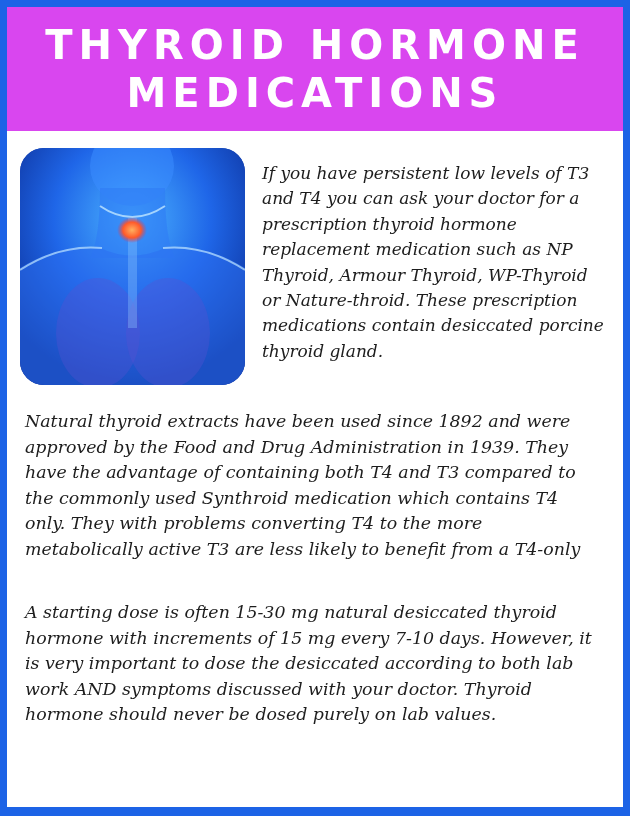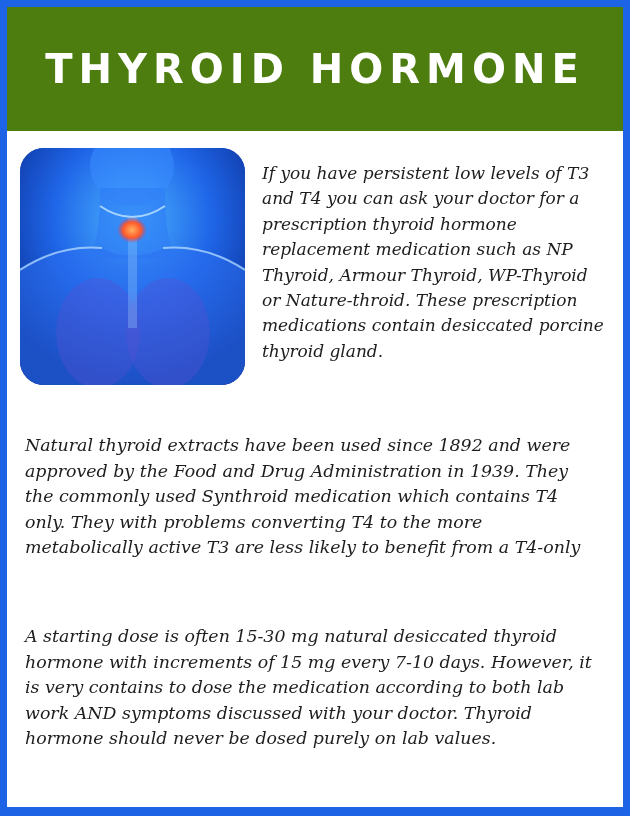--- a/index.html
+++ b/index.html
@@ -12,7 +12,7 @@
     }
     .header {
       position: absolute; left: 0; top: 0; width: 616px; height: 124px;
-      background: #4d7c0f;
+      background: #d946ef;
       display: flex; flex-direction: column; align-items: center; justify-content: center;
     }
     .header .line {

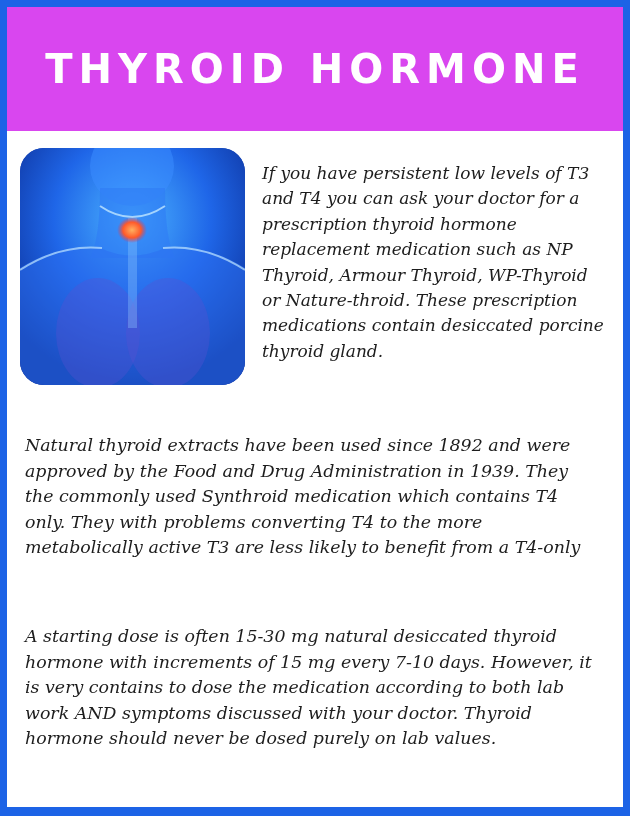--- a/index.html
+++ b/index.html
@@ -49,6 +49,7 @@
 <div class="frame">
   <div class="header">
     <div class="line">THYROID HORMONE</div>
+    <div class="line">MEDICATIONS</div>
   </div>
 
   <div class="thumb">

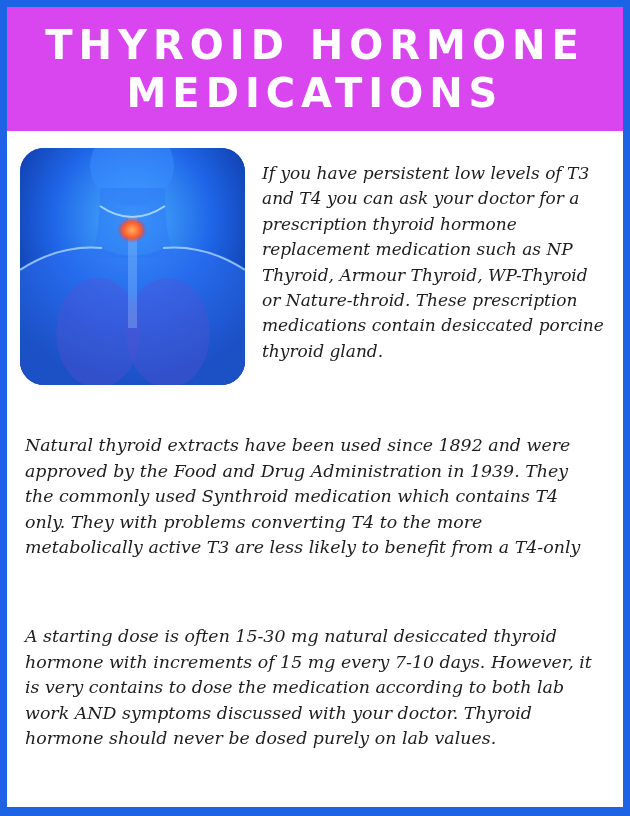--- a/index.html
+++ b/index.html
@@ -37,7 +37,7 @@
     }
     .para {
       position: absolute; left: 18px; width: 600px;
-      font-style: italic; font-size: 17.4px; line-height: 25.6px; color: #1d1d1d; margin-top: 24px;
+      font-style: italic; font-size: 17.4px; line-height: 25.6px; color: #1d1d1d;
     }
     .para1 { top: 402px; }
     .para2 { top: 593px; }

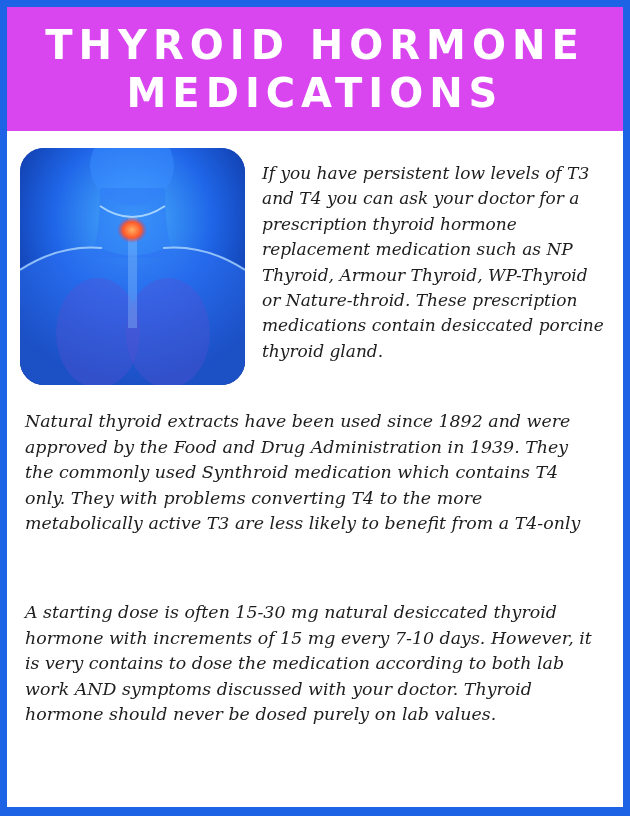--- a/index.html
+++ b/index.html
@@ -100,6 +100,7 @@
   <div class="para para1">
     <span class="ln">Natural thyroid extracts have been used since 1892 and were</span>
     <span class="ln">approved by the Food and Drug Administration in 1939.  They</span>
+    <span class="ln">have the advantage of containing both T4 and T3 compared to</span>
     <span class="ln">the commonly used Synthroid medication which contains T4</span>
     <span class="ln">only.  They with problems converting T4 to the more</span>
     <span class="ln">metabolically active T3 are less likely to benefit from a T4-only</span>

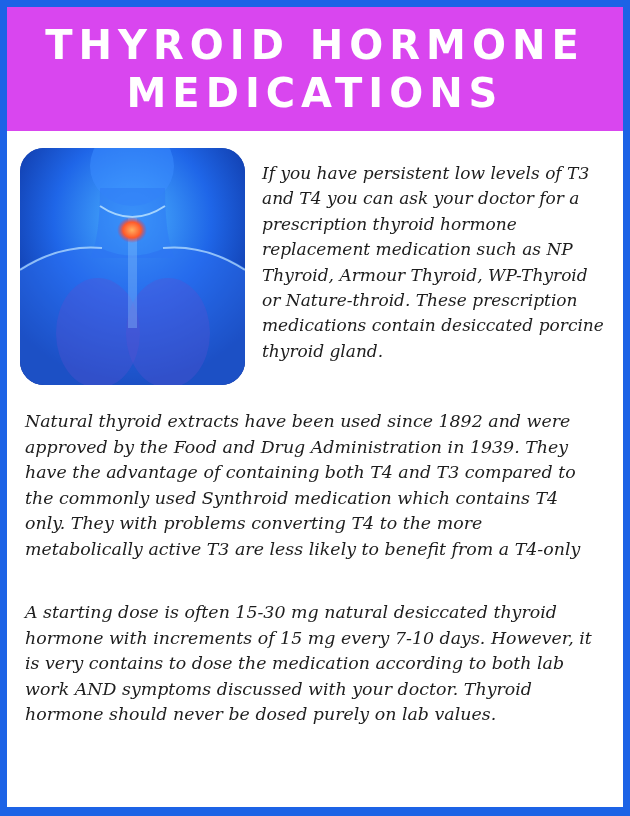--- a/index.html
+++ b/index.html
@@ -109,7 +109,7 @@
   <div class="para para2">
     <span class="ln">A starting dose is often 15-30 mg natural desiccated thyroid</span>
     <span class="ln">hormone with increments of 15 mg every 7-10 days.  However, it</span>
-    <span class="ln">is very contains to dose the medication according to both lab</span>
+    <span class="ln">is very important to dose the desiccated according to both lab</span>
     <span class="ln">work AND symptoms discussed with your doctor.  Thyroid</span>
     <span class="ln">hormone should never be dosed purely on lab values.</span>
   </div>

